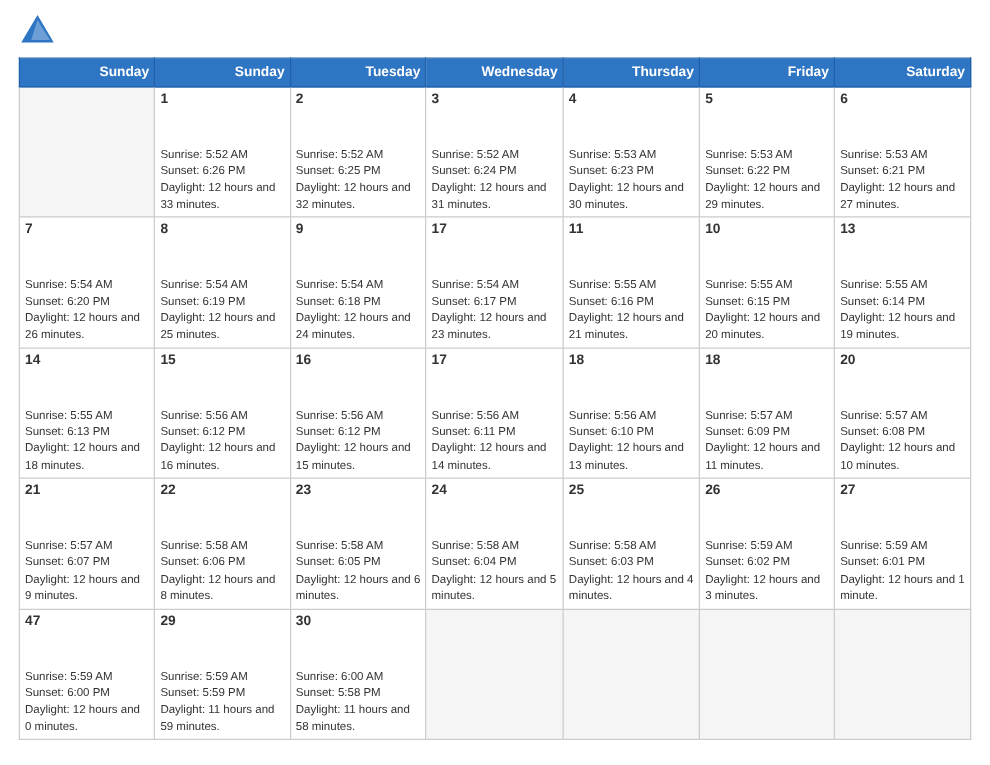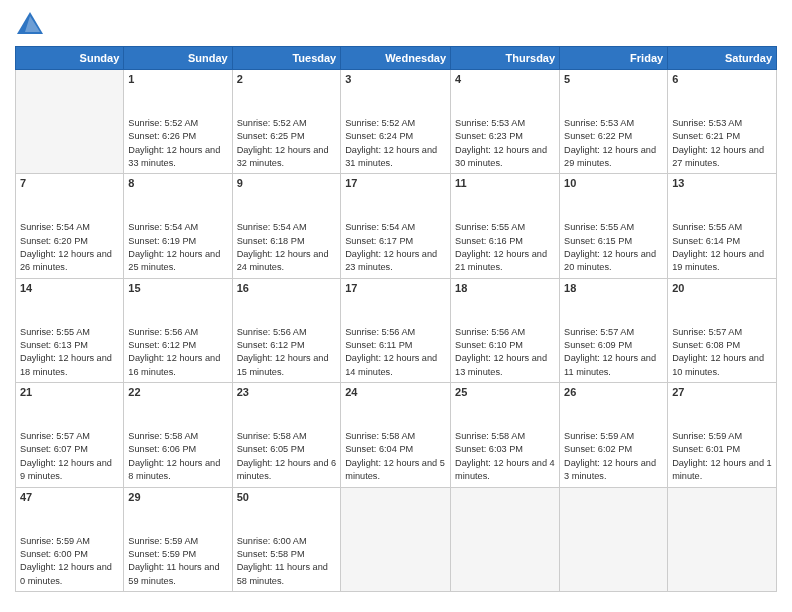--- a/index.html
+++ b/index.html
@@ -363,7 +363,7 @@
         </div>
       </td>
           <td>
-        <span class="day-num">50</span>
+        <span class="day-num">30</span>
         <div class="cell-info">
           Sunrise: 6:00 AM<br>
           Sunset: 5:58 PM<br>

